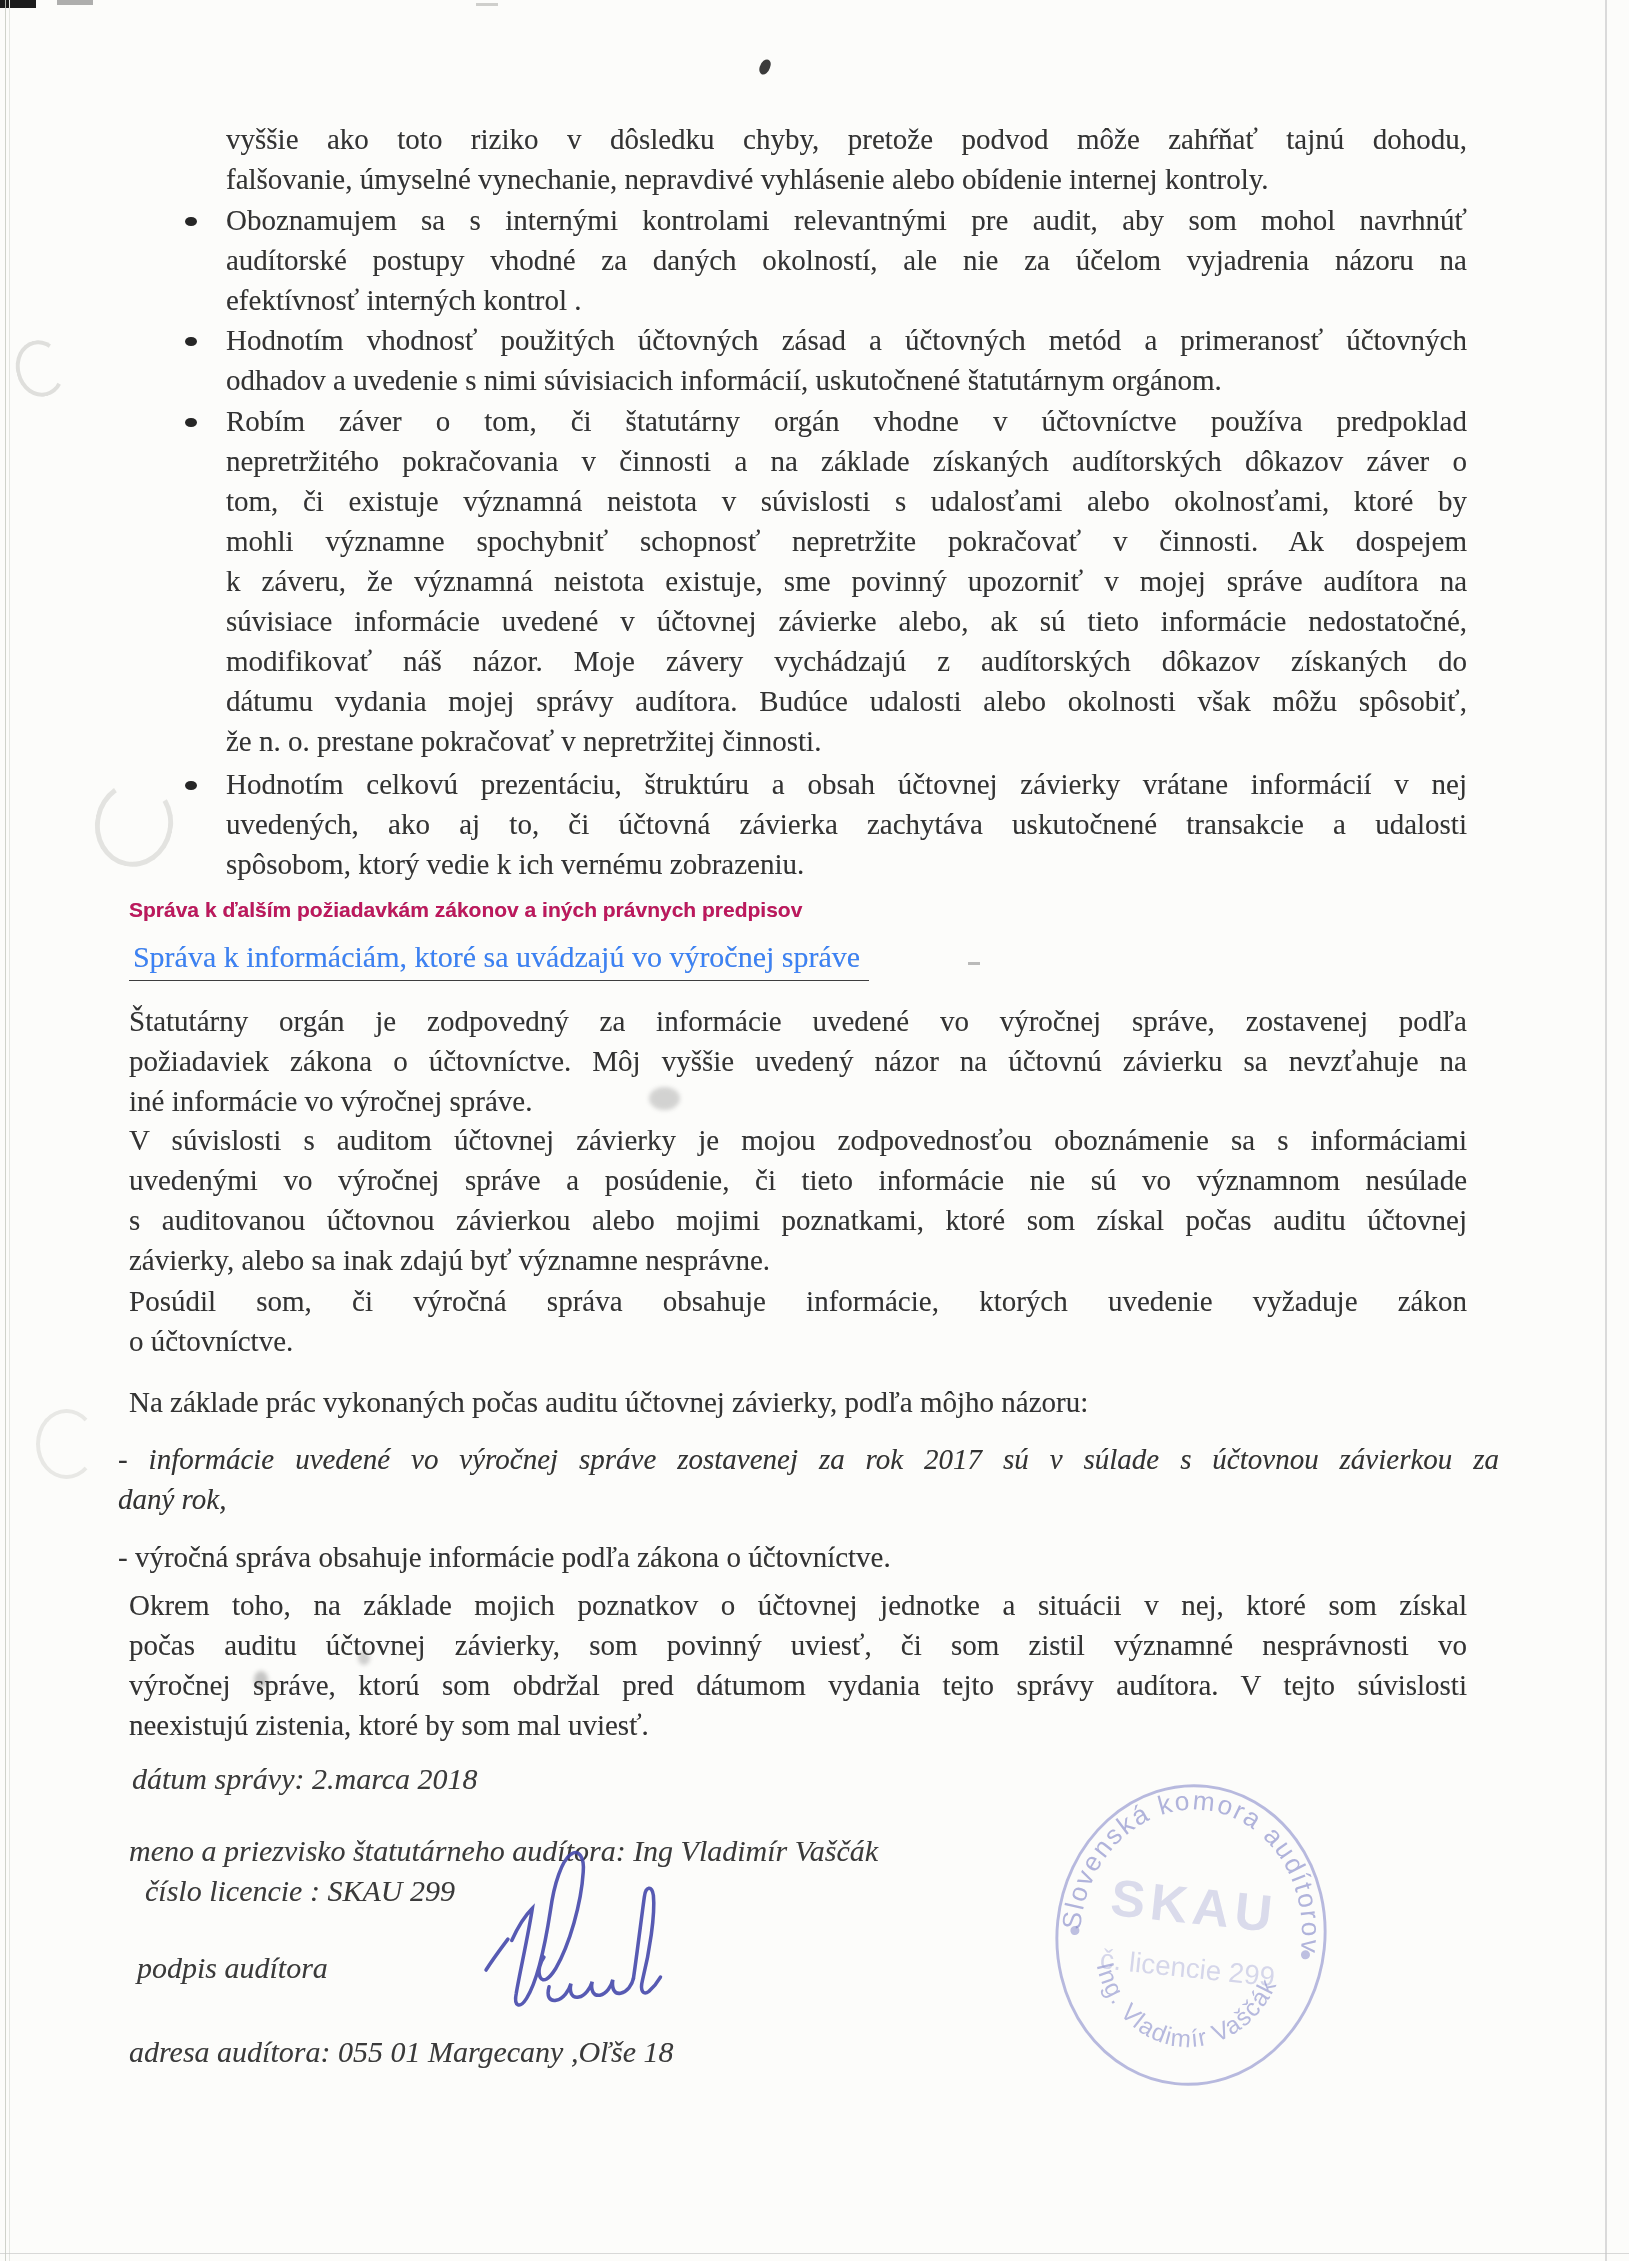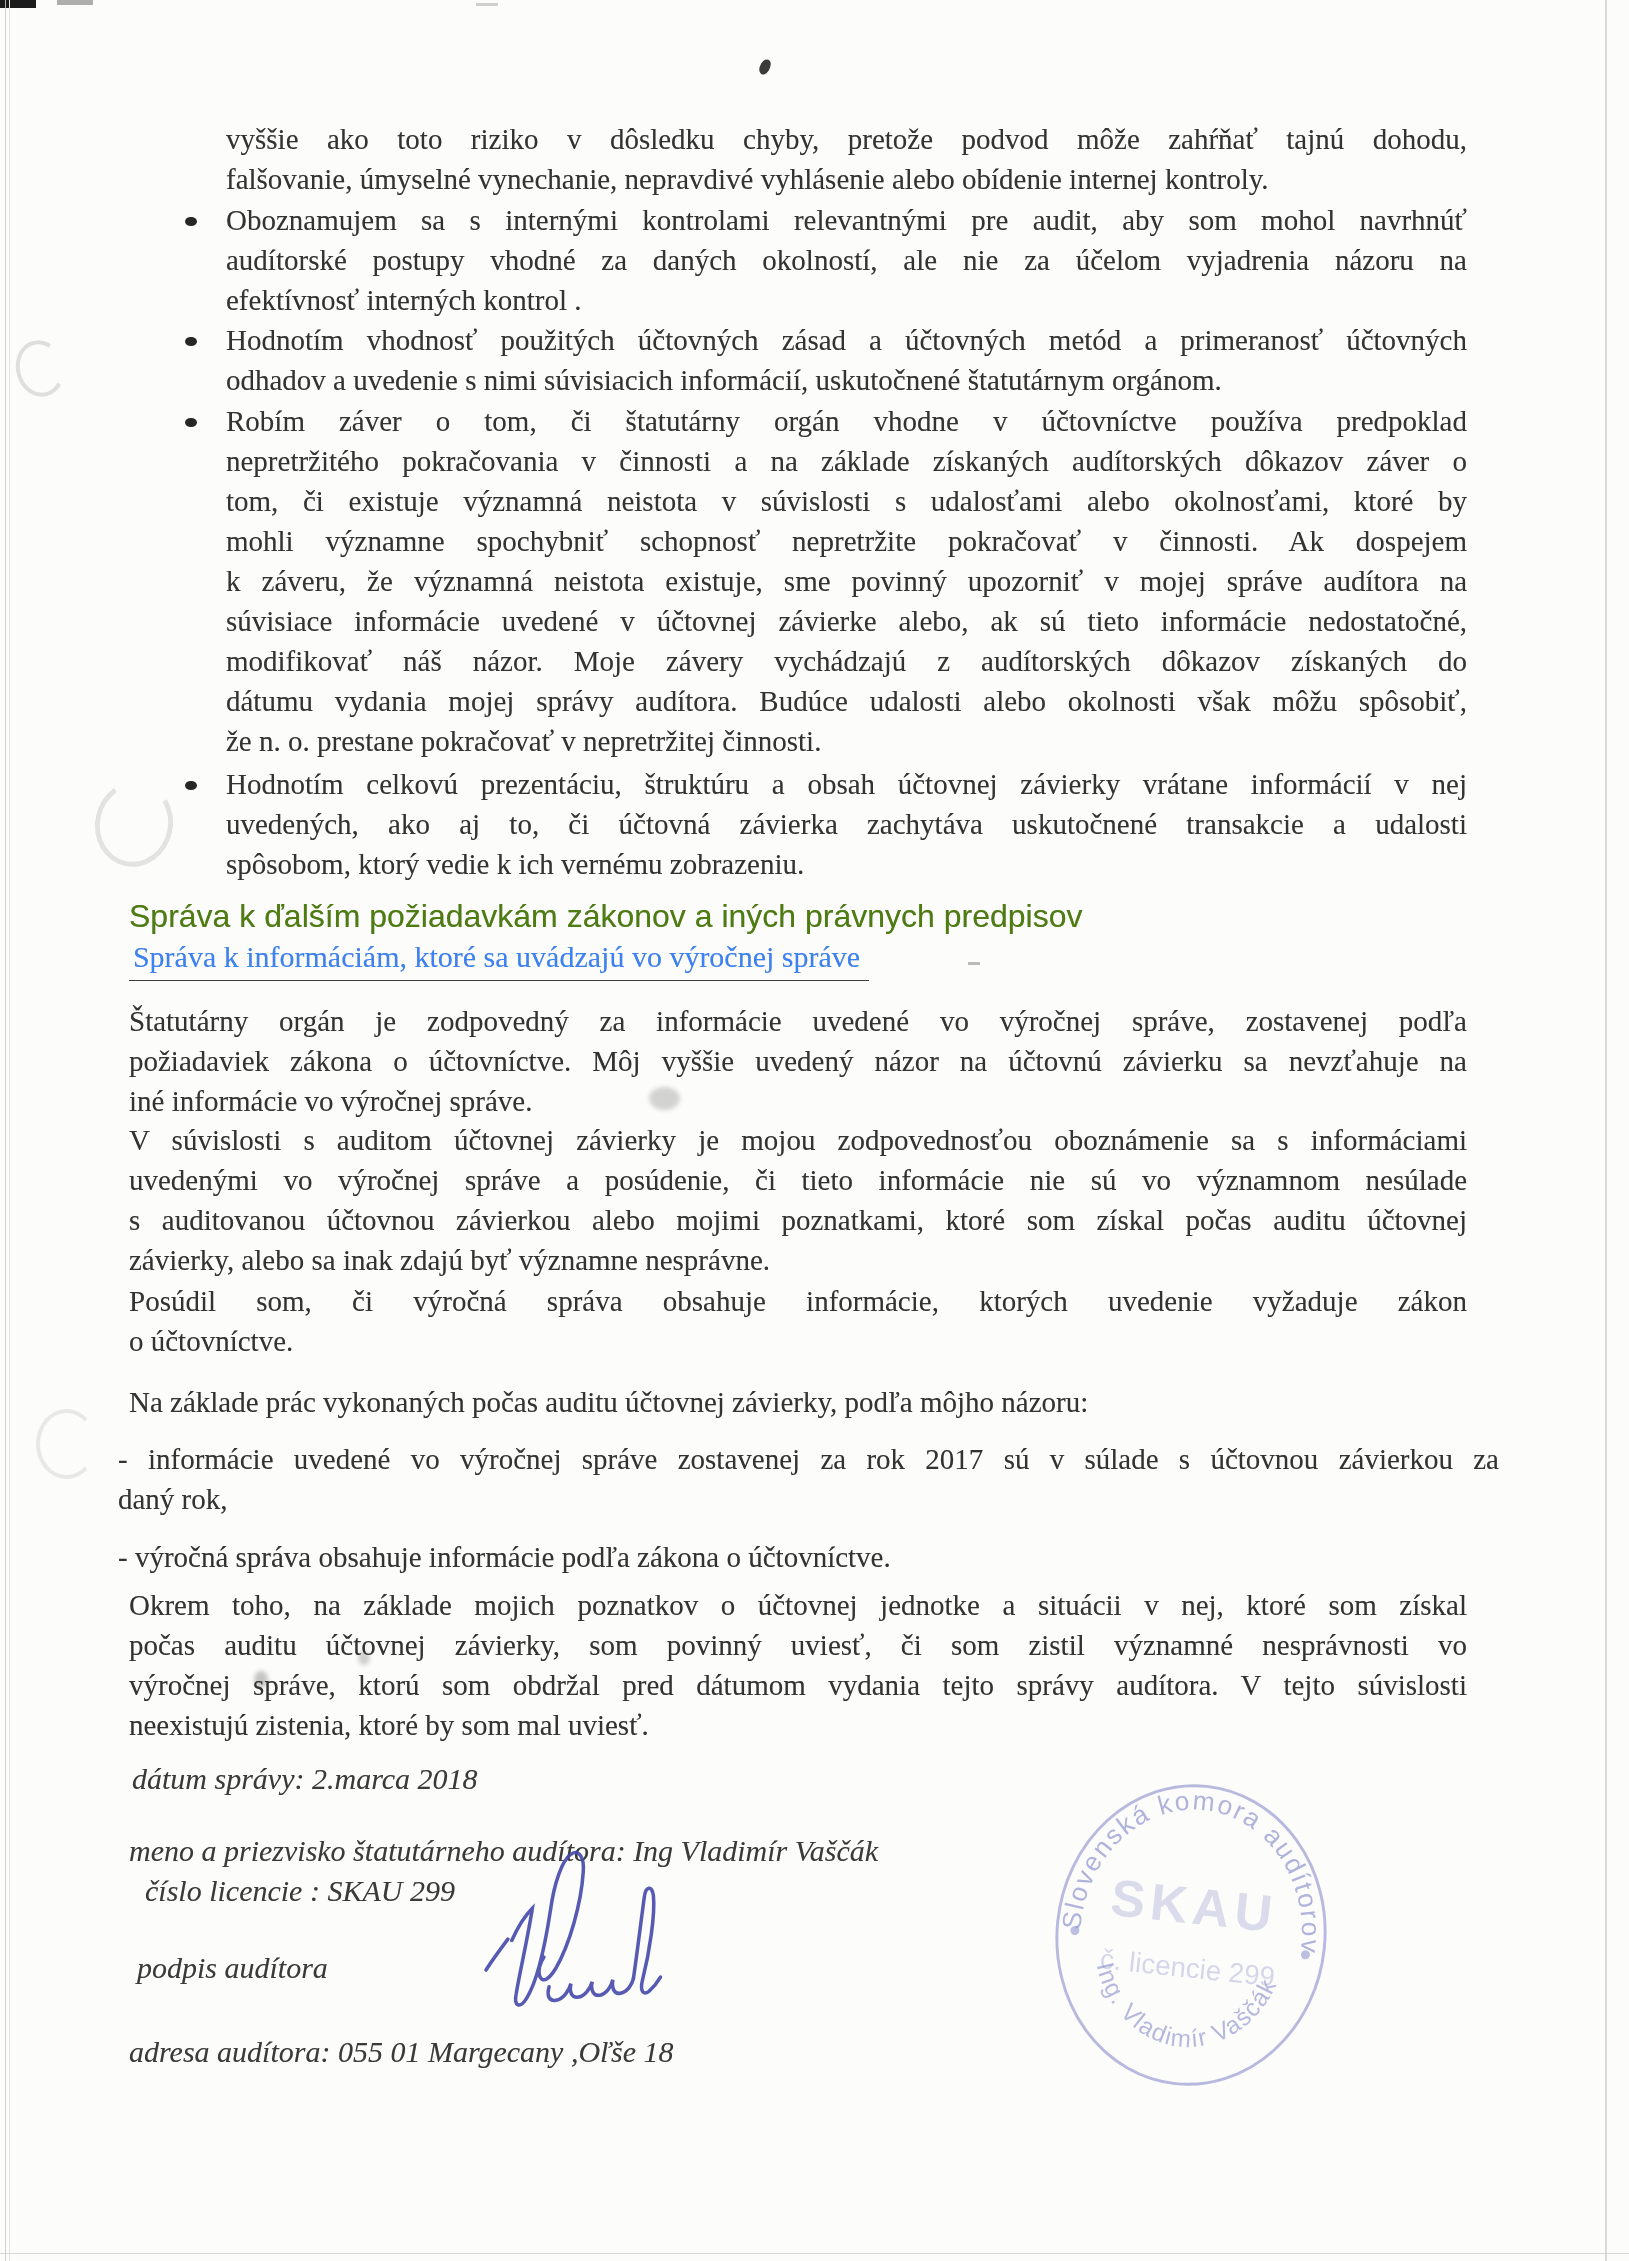--- a/index.html
+++ b/index.html
@@ -13,7 +13,7 @@
   .tline.lastline{text-align-last:left;}
   .bullet-dot{position:absolute;width:11.6px;height:9px;background:#262626;border-radius:50%;}
   .heading{position:absolute;font-family:"Liberation Sans","DejaVu Sans",sans-serif;
-           font-weight:normal;font-size:32px;color:#4d7c0f;white-space:nowrap;
+           font-weight:bold;font-size:21px;color:#be185d;white-space:nowrap;
            text-shadow:0 0 0.6px rgba(40,40,40,.4);}
   .subheading{position:absolute;font-size:30px;color:#3b82f6;white-space:nowrap;}
   .subheading span{display:inline-block;border-bottom:1.9px solid #3d3d3d;padding:0 9px 5.8px 3.9px;

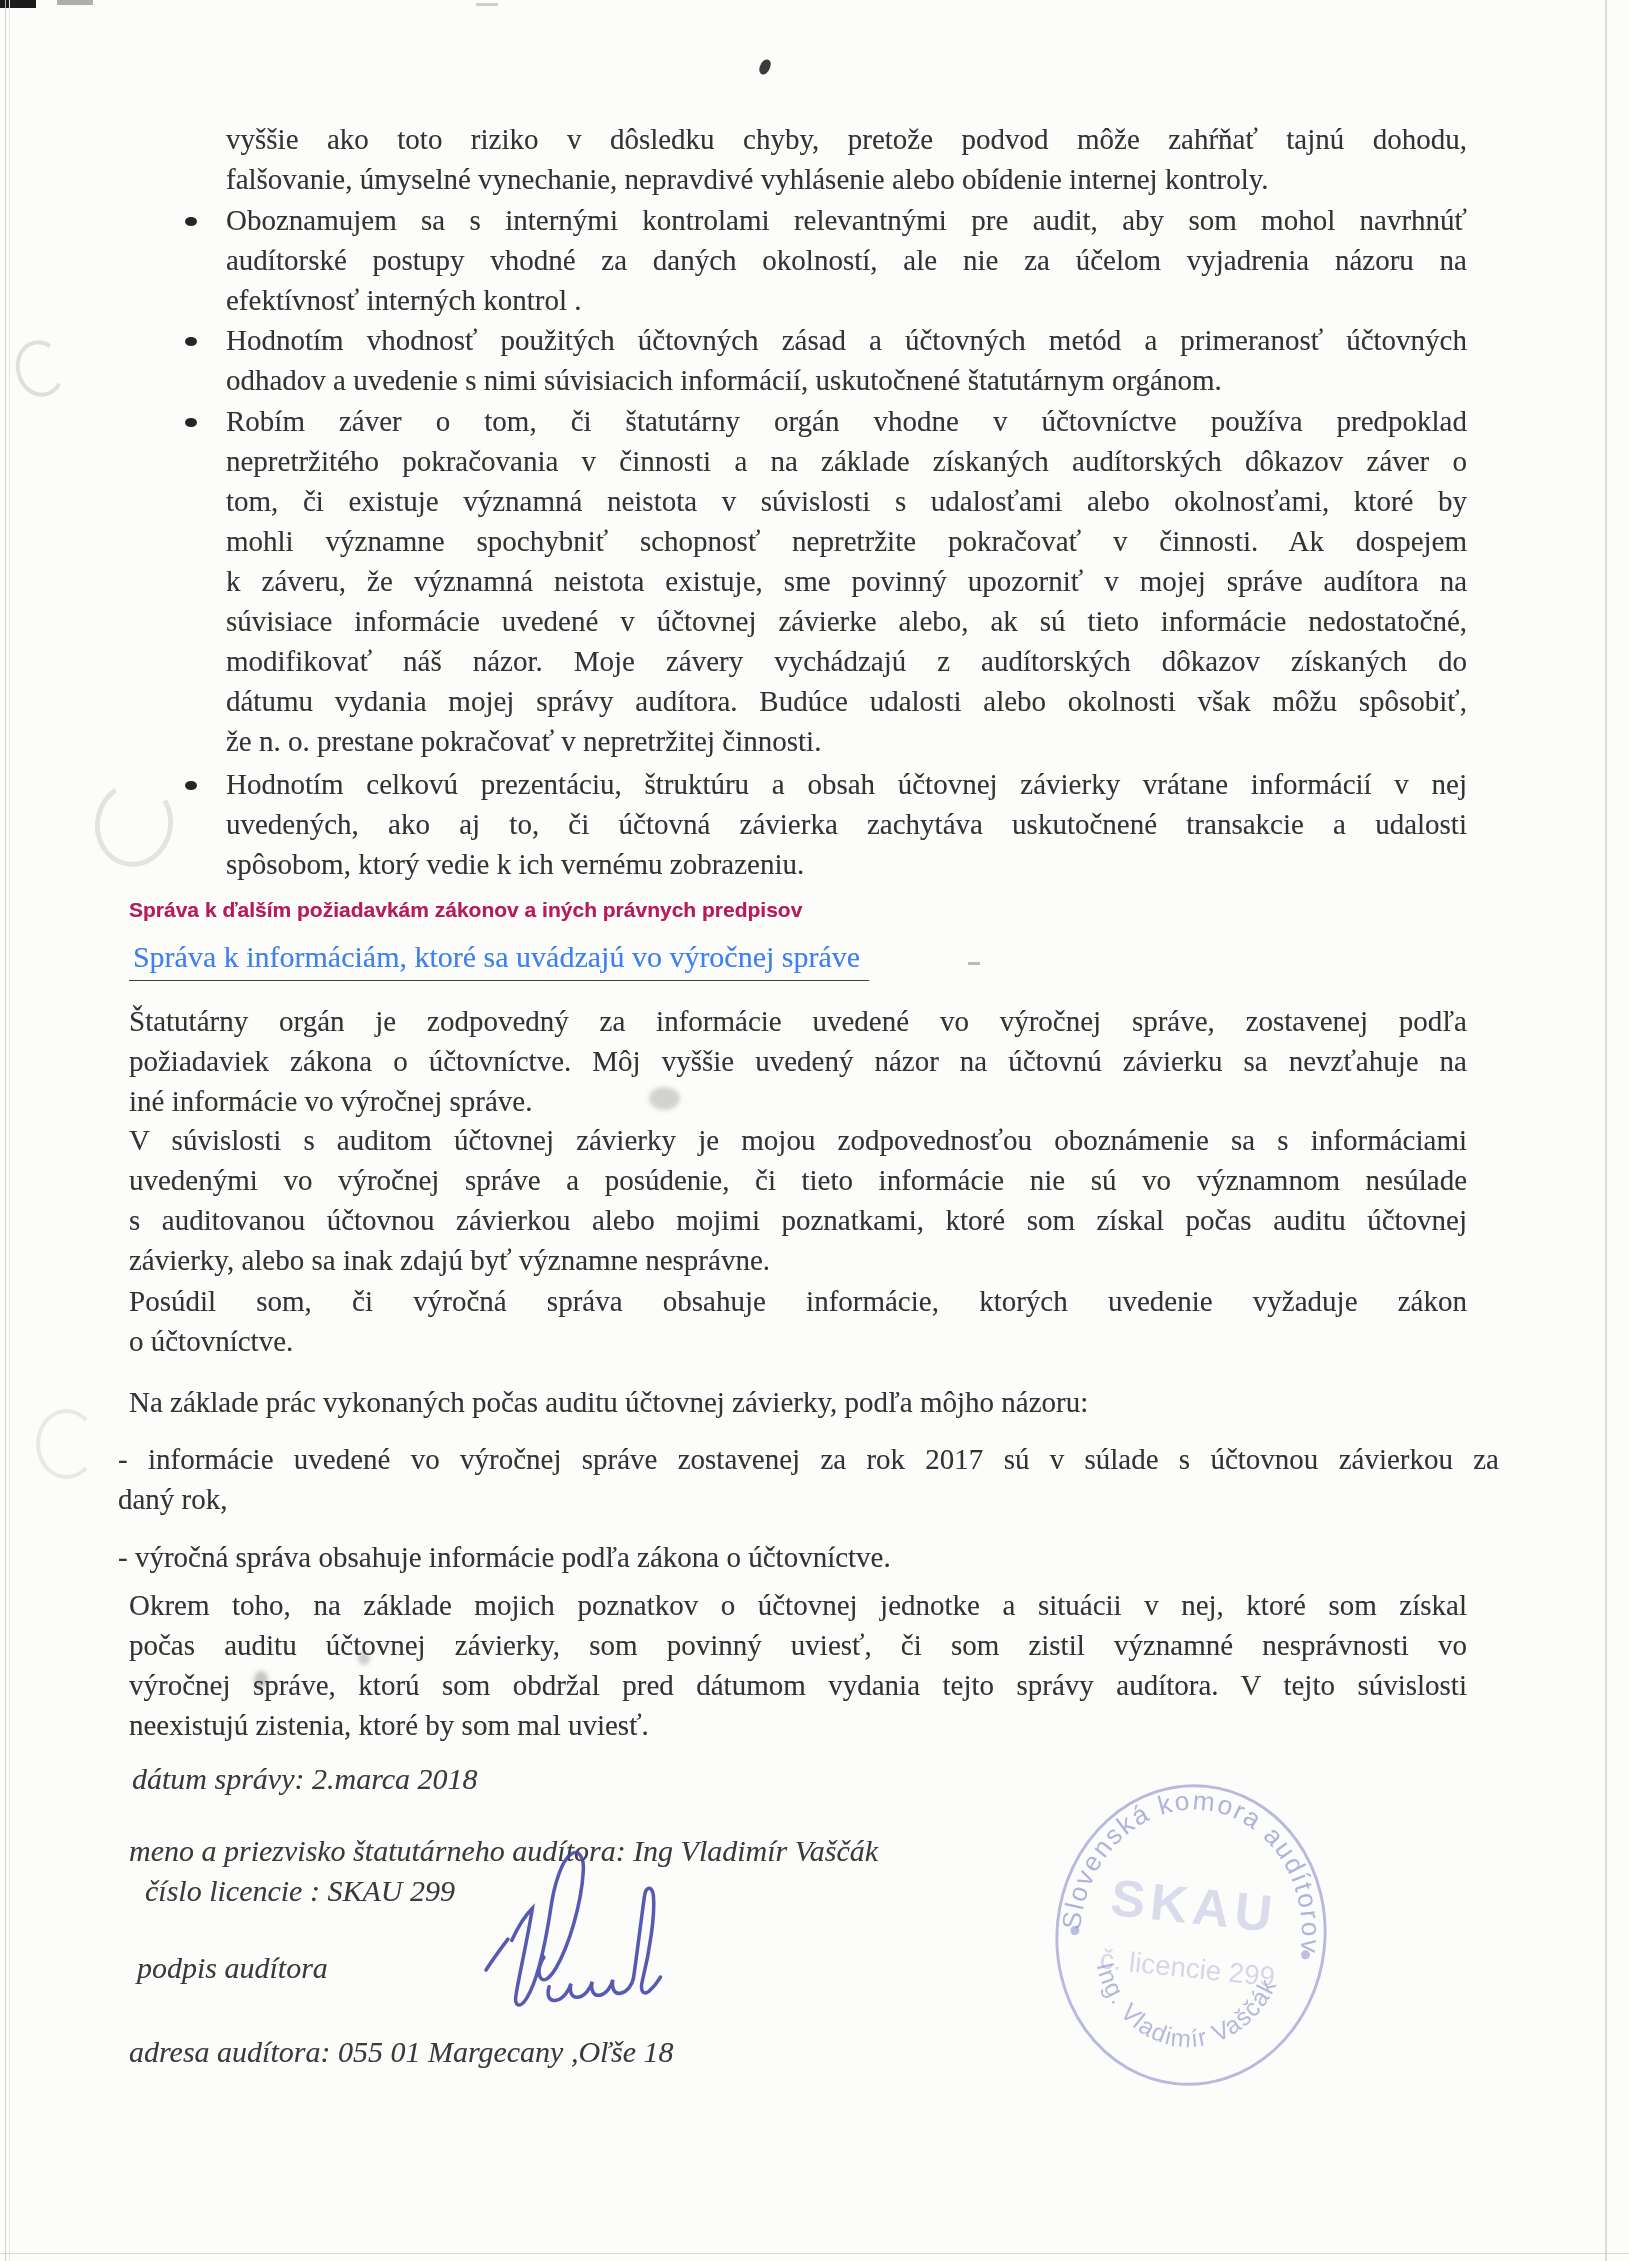--- a/index.html
+++ b/index.html
@@ -135,7 +135,7 @@
       <div class="tline lastline">Na základe prác vykonaných počas auditu účtovnej závierky, podľa môjho názoru:</div>
     </div>
 
-  <div class="para hang" style="left:118px;top:1439px;width:1351px;">
+  <div class="para hang" style="left:118px;top:1439px;width:1351px;font-style:italic;">
       <div class="tline">- informácie uvedené vo výročnej správe zostavenej za rok 2017 sú v súlade s účtovnou závierkou za</div>
       <div class="tline lastline">daný rok,</div>
     </div>

